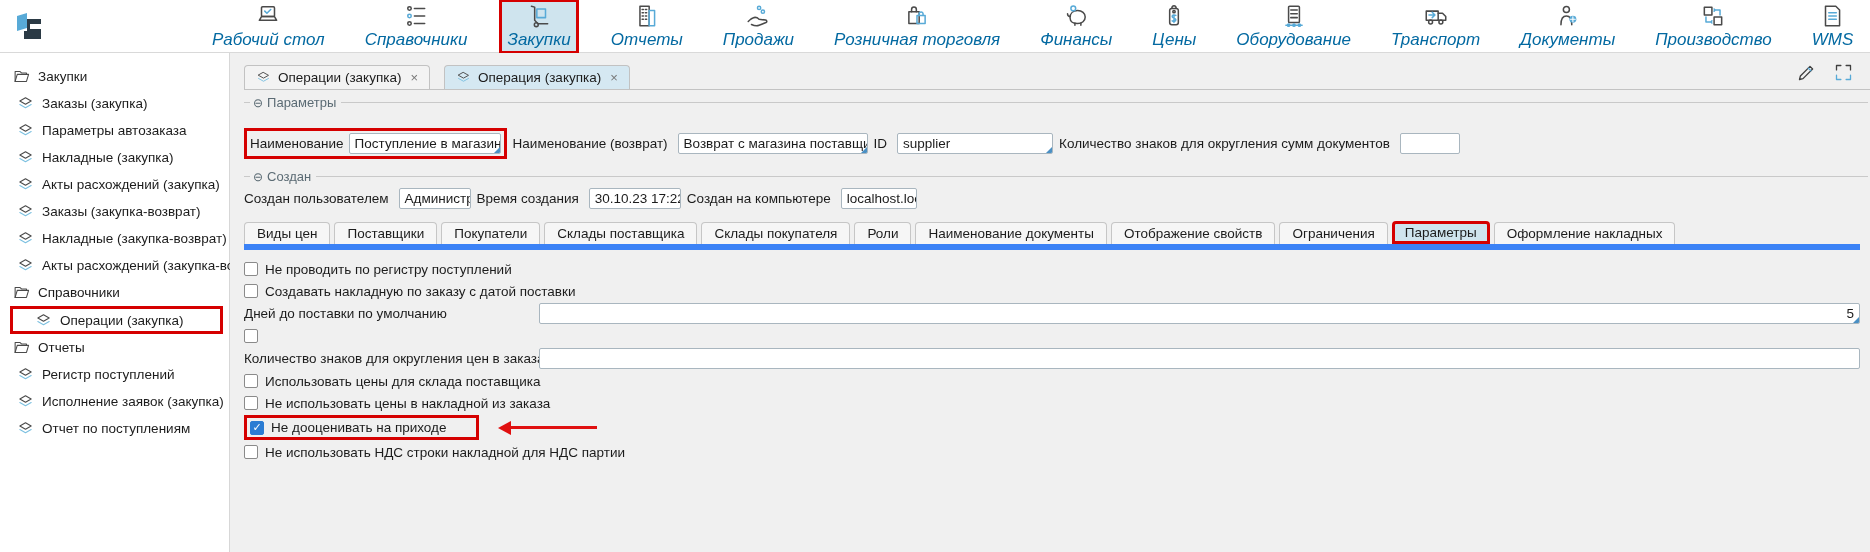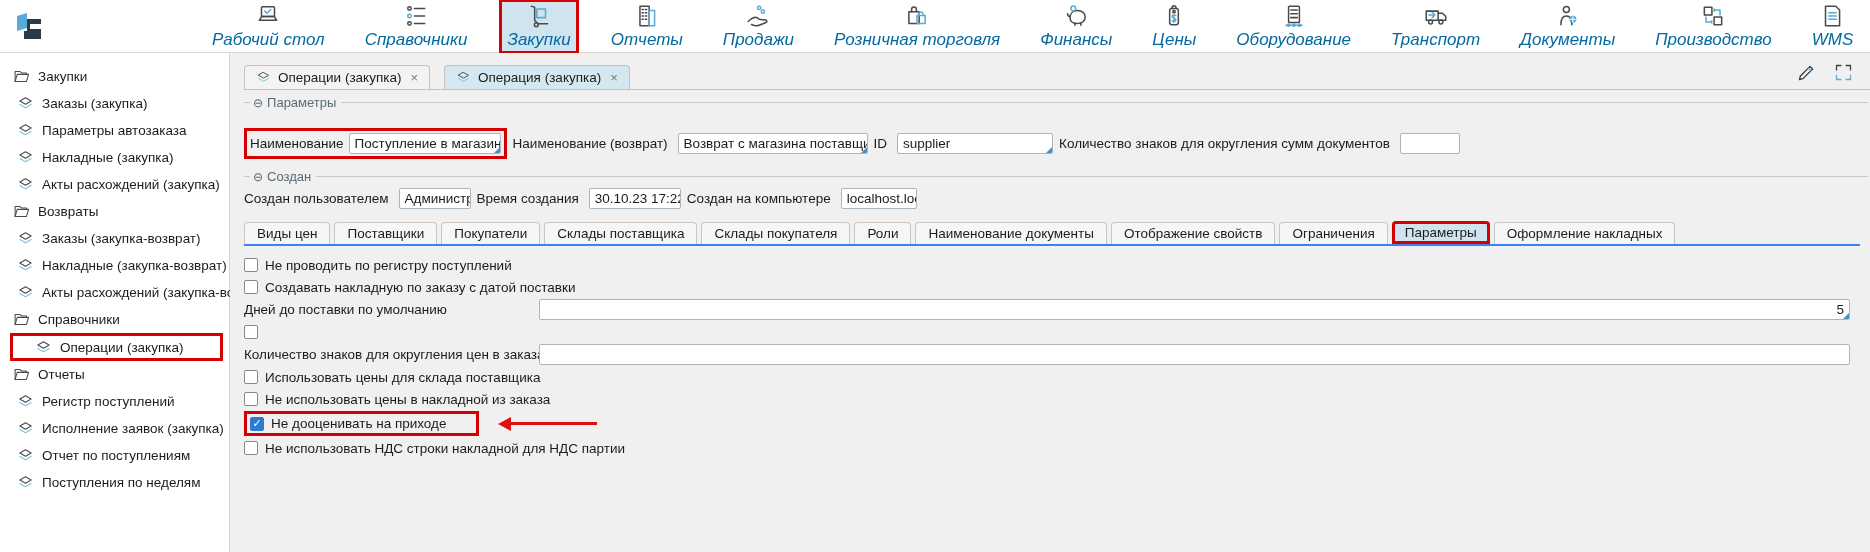--- a/index.html
+++ b/index.html
@@ -293,13 +293,6 @@
         </svg>
       <span>Акты расхождений (закупка)</span>
     </div>
-    <div class="tree-row">
-      <svg class="ic-s" viewBox="0 0 24 24">
-          <path d="M3 19l3-10h16l-3 10z"></path>
-          <path d="M3 19V5h7l2 2h7v2"></path>
-        </svg>
-      <span>Возвраты</span>
-    </div>
     <div class="tree-row leaf">
       <svg class="ic-s" viewBox="0 0 24 24">
           <path d="M4 13.5l8 4.5 8-4.5" stroke="#7cc0e0"></path>

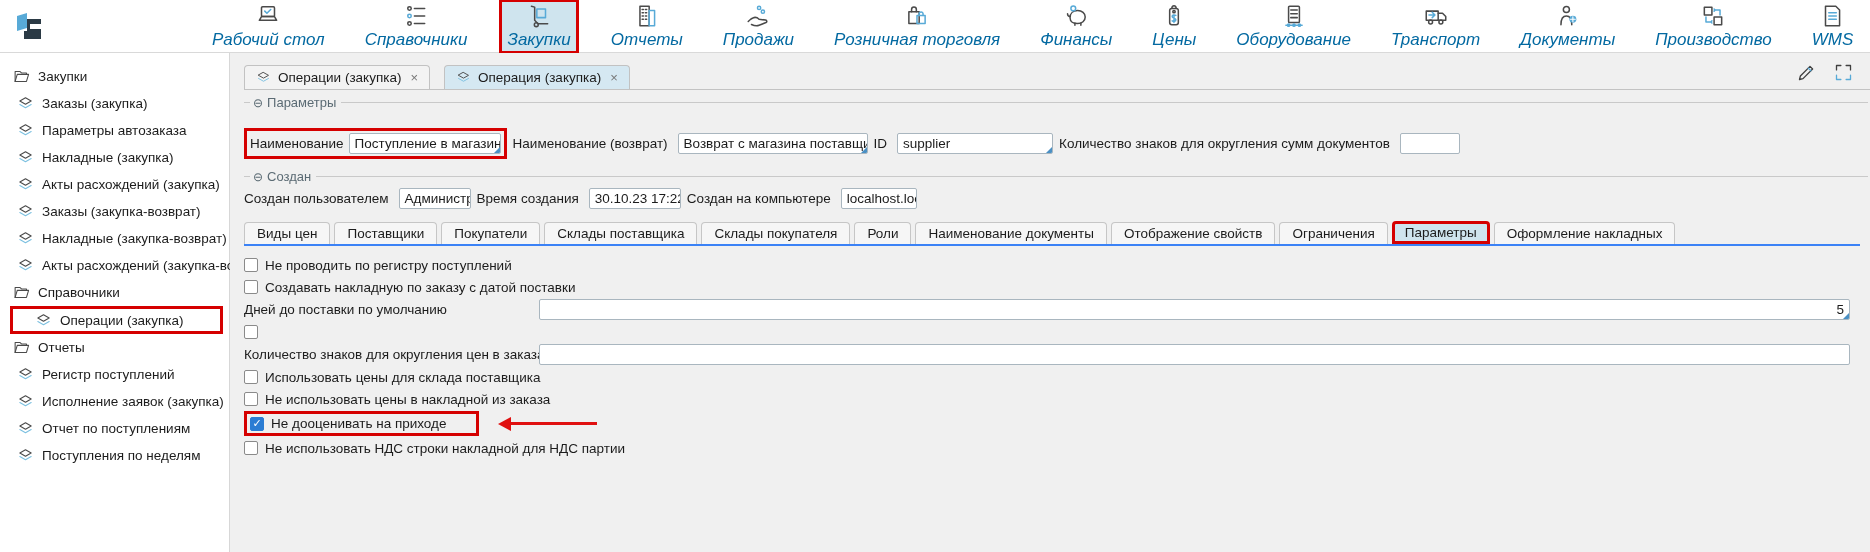--- a/index.html
+++ b/index.html
@@ -51,7 +51,7 @@
   .w-user { width:72px; } .w-time { width:92px; } .w-host { width:76px; }
 
   
-  .inner-tabs { display:flex; align-items:flex-end; gap:4px; margin-top:12px; border-bottom:2px solid #3b82f6; margin-right:10px; }
+  .inner-tabs { display:flex; align-items:flex-end; gap:4px; margin-top:12px; border-bottom:6px solid #3b82f6; margin-right:10px; }
   .itab { padding:3px 12px; background:#f6f6f6; border:1px solid #c6c6c6; border-bottom:none; border-radius:4px 4px 0 0; white-space:nowrap; cursor:pointer; }
   .itab.active { background:#cfe4ee; border:3px solid #d50000; padding:1px 10px; }
 

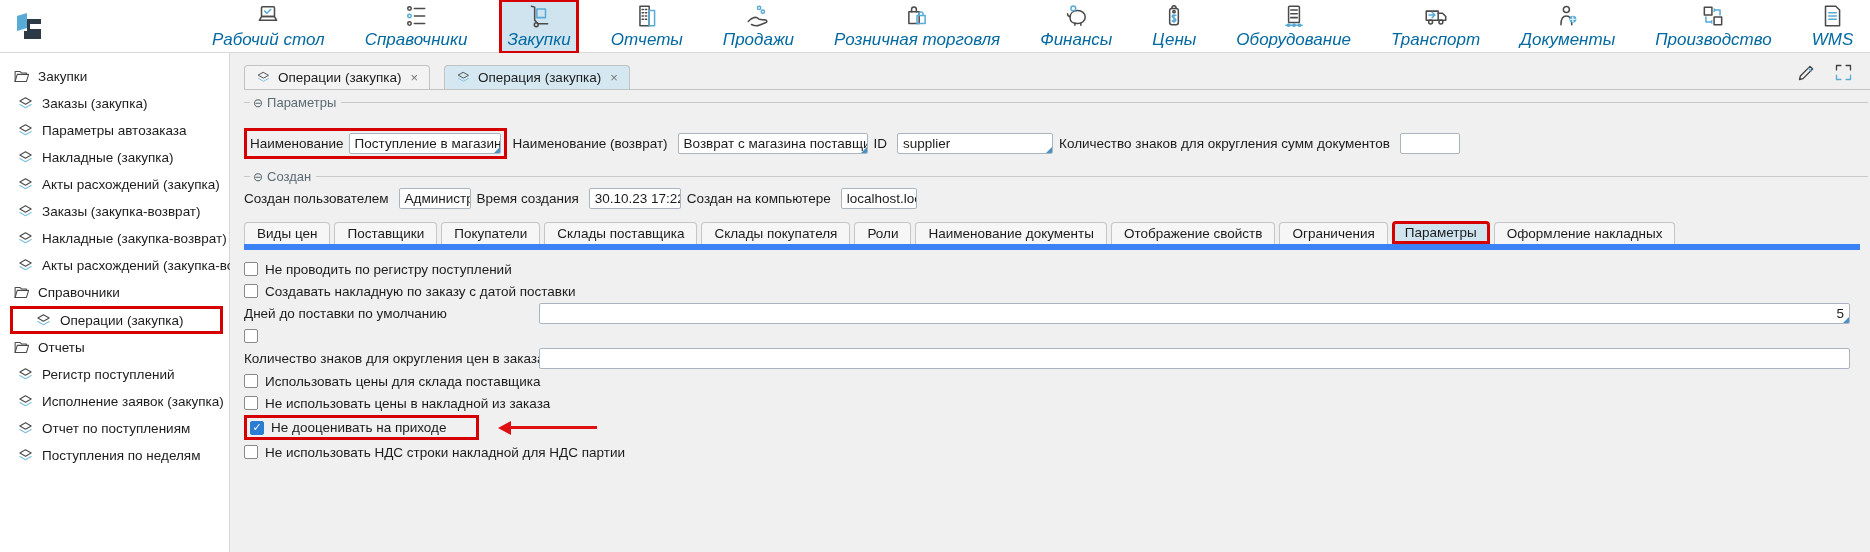--- a/index.html
+++ b/index.html
@@ -56,7 +56,7 @@
   .itab.active { background:#cfe4ee; border:3px solid #d50000; padding:1px 10px; }
 
   
-  .opts { margin-top:9px; display:flex; flex-direction:column; gap:2px; margin-right:20px; }
+  .opts { margin-top:9px; display:flex; flex-direction:column; gap:2px; margin-right:10px; }
   .opt-row { display:flex; align-items:center; gap:7px; min-height:20px; white-space:nowrap; }
   .cb { width:14px; height:14px; border:1px solid #8a8a8a; border-radius:2px; background:#fff; flex:0 0 auto; cursor:pointer; }
   .cb.checked { background:#2b7cd3; border-color:#2b7cd3; display:flex; align-items:center; justify-content:center; color:#fff; font-size:11px; line-height:1; }

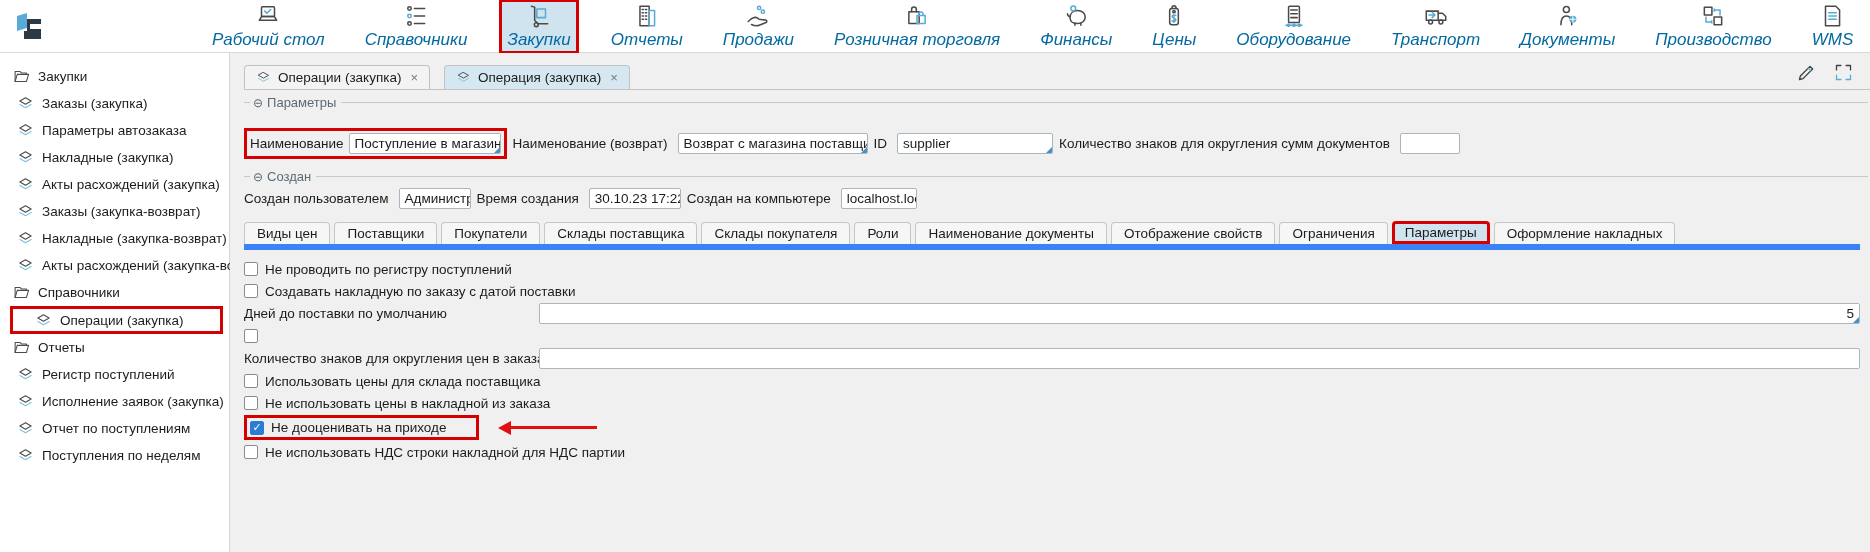--- a/index.html
+++ b/index.html
@@ -356,13 +356,6 @@
         </svg>
       <span>Отчет по поступлениям</span>
     </div>
-    <div class="tree-row leaf">
-      <svg class="ic-s" viewBox="0 0 24 24">
-          <path d="M4 13.5l8 4.5 8-4.5" stroke="#7cc0e0"></path>
-          <path d="M12 4l8 4.5-8 4.5-8-4.5z"></path>
-        </svg>
-      <span>Поступления по неделям</span>
-    </div>
   </div>
 
   <div class="main">

